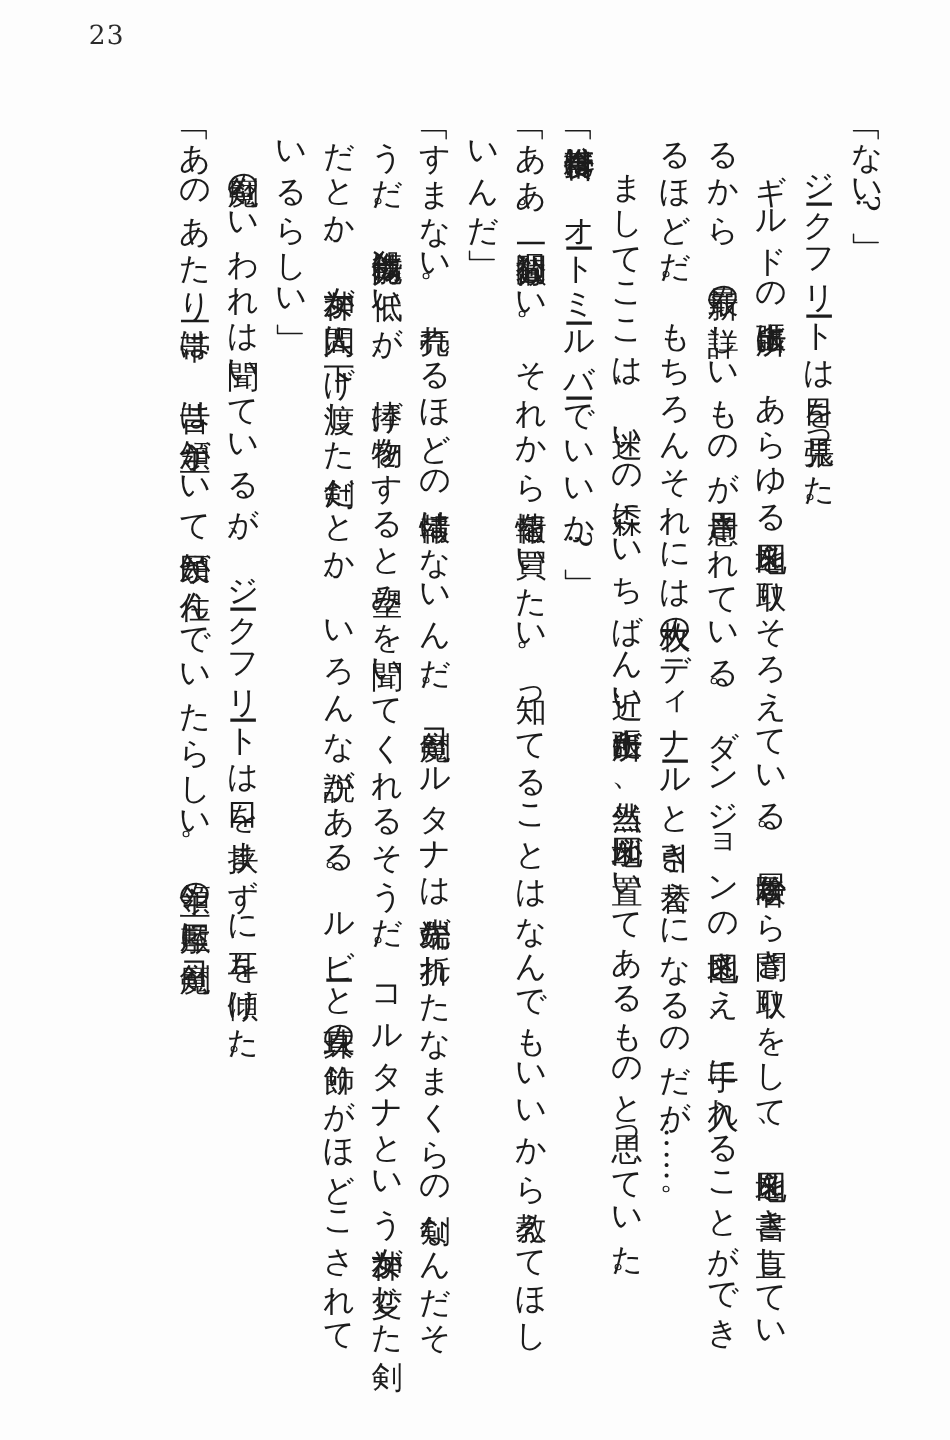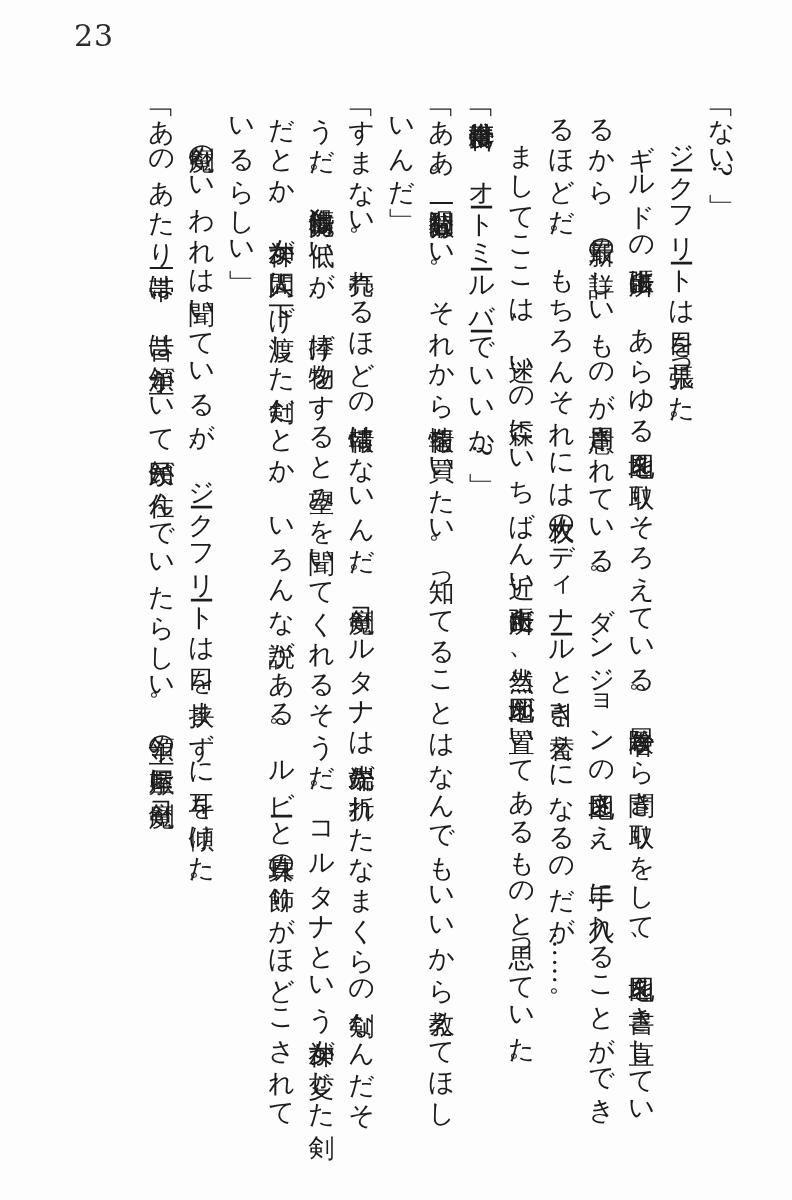--- a/index.html
+++ b/index.html
@@ -23,7 +23,7 @@
     position: absolute;
     top: 18px;
     left: 74px;
-    font-size: 30px;
+    font-size: 22px;
     color: #2b2b2b;
     letter-spacing: 1px;
     font-family: "DejaVu Serif", "Liberation Serif", serif;

